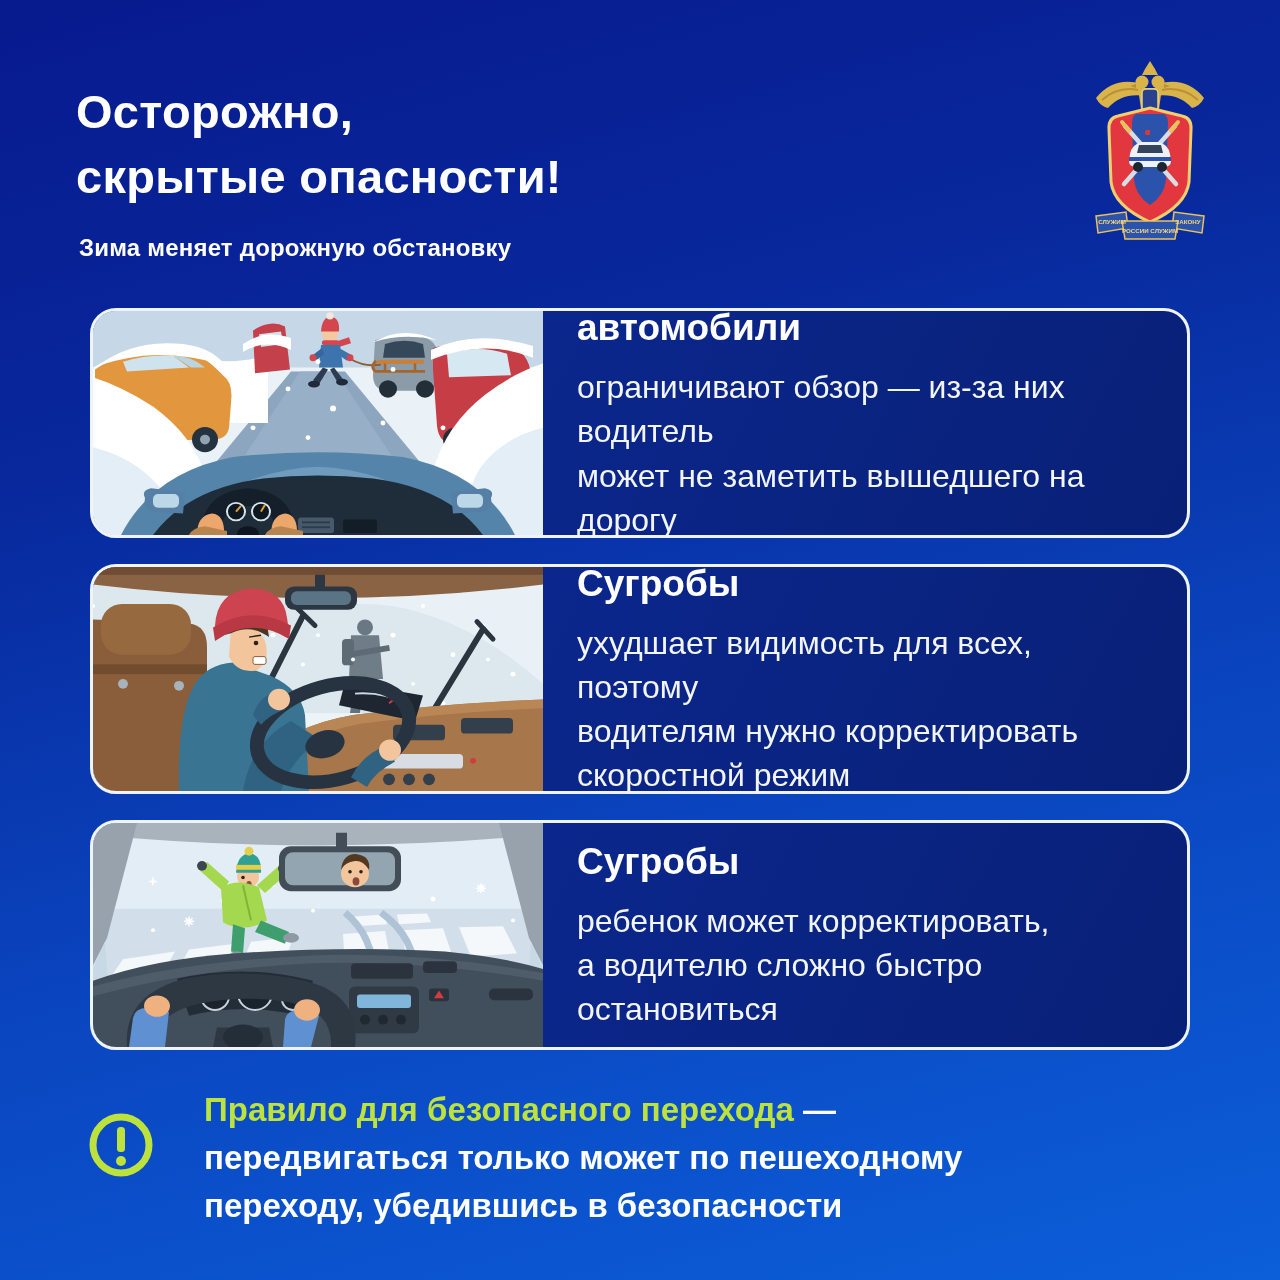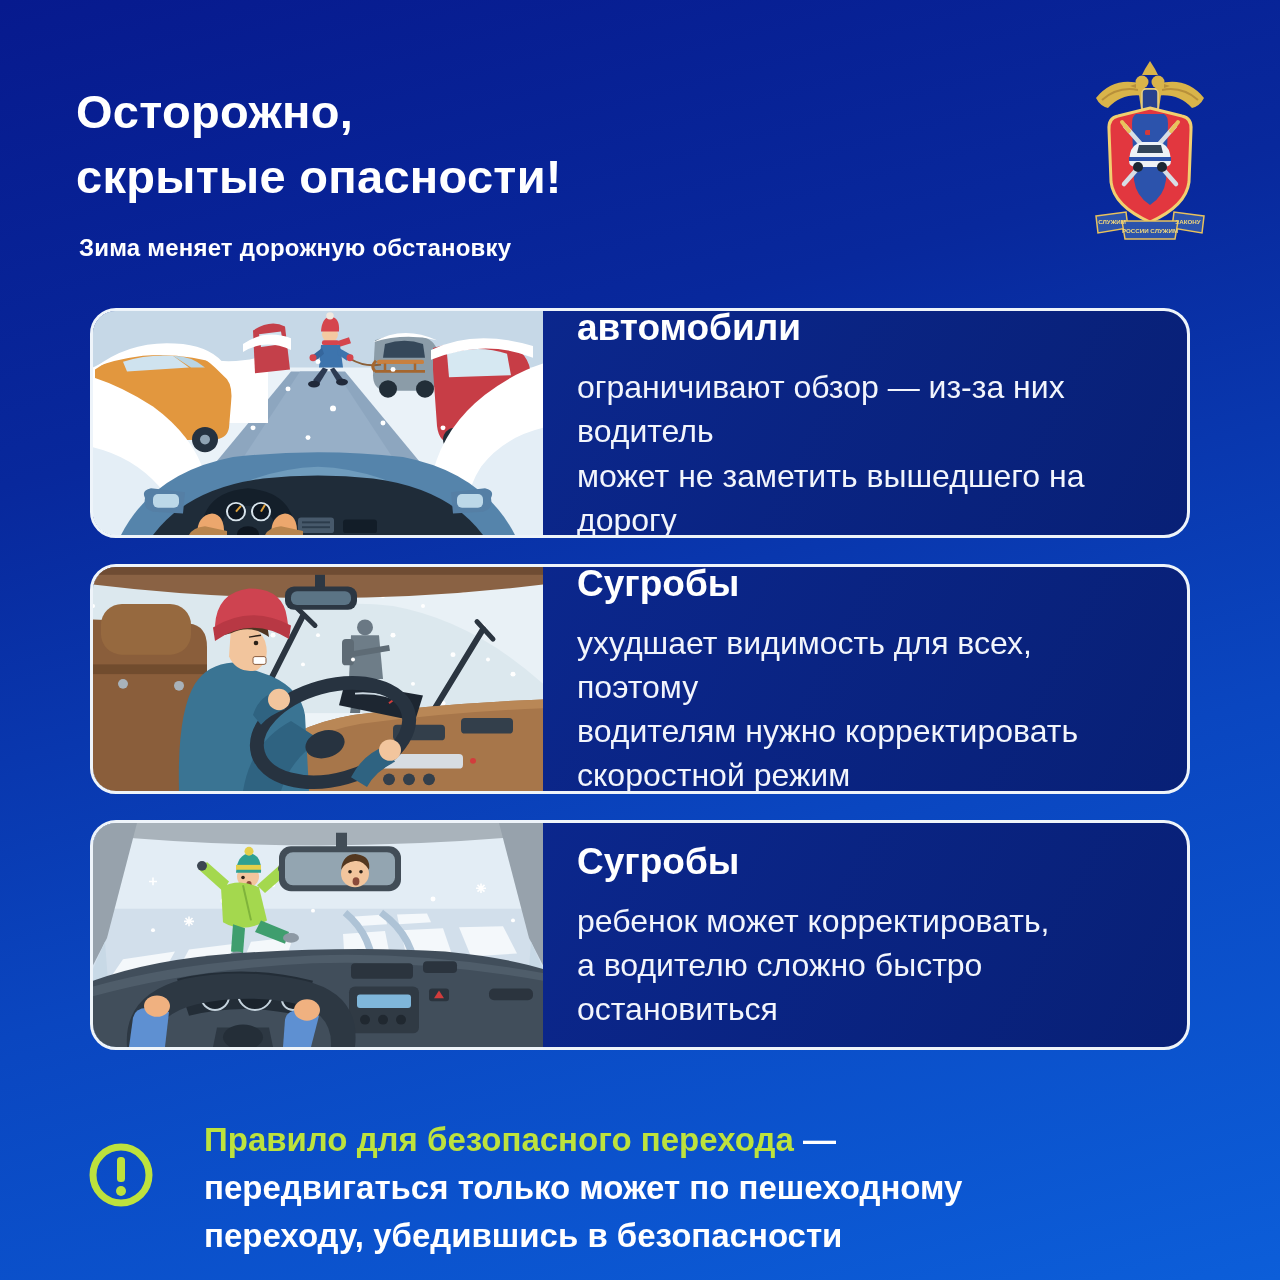--- a/index.html
+++ b/index.html
@@ -20,7 +20,7 @@
   .card-text{flex:1;display:flex;flex-direction:column;justify-content:center;padding:0 34px 0 34px;}
   .card-text h2{font-size:37px;font-weight:700;line-height:1.22;white-space:pre-line;}
   .card-text p{font-size:32px;line-height:1.38;margin-top:15px;white-space:pre-line;color:#f2f5fc;}
-  .footer{position:absolute;left:88px;top:1116px;display:flex;align-items:flex-start;gap:50px;width:1105px;}
+  .footer{position:absolute;left:88px;top:1086px;display:flex;align-items:flex-start;gap:50px;width:1105px;}
   .alert-icon{flex:0 0 66px;width:66px;height:66px;margin-top:26px;}
   .alert-icon svg{width:100%;height:100%;display:block}
   .footer-text{font-size:33px;font-weight:700;line-height:1.45;}

